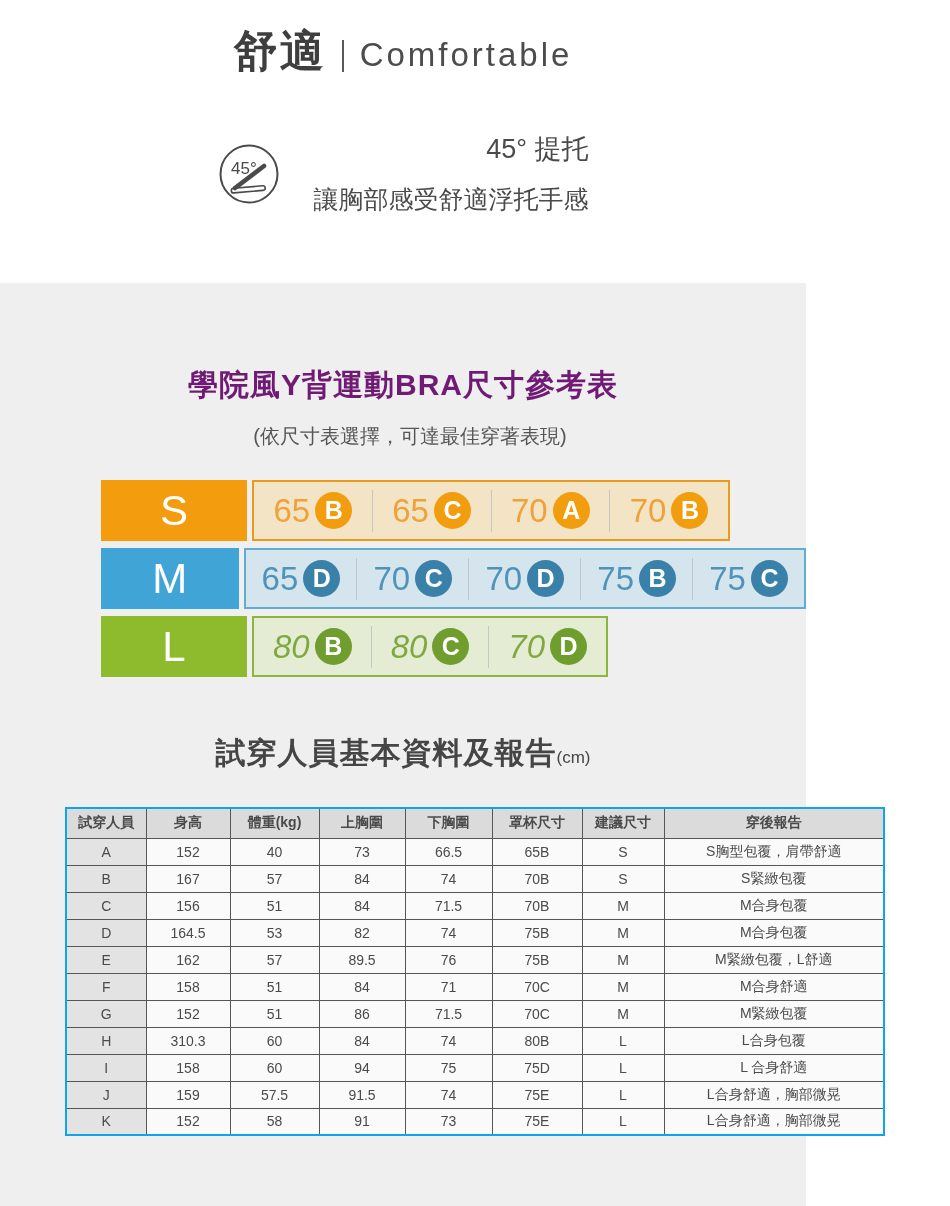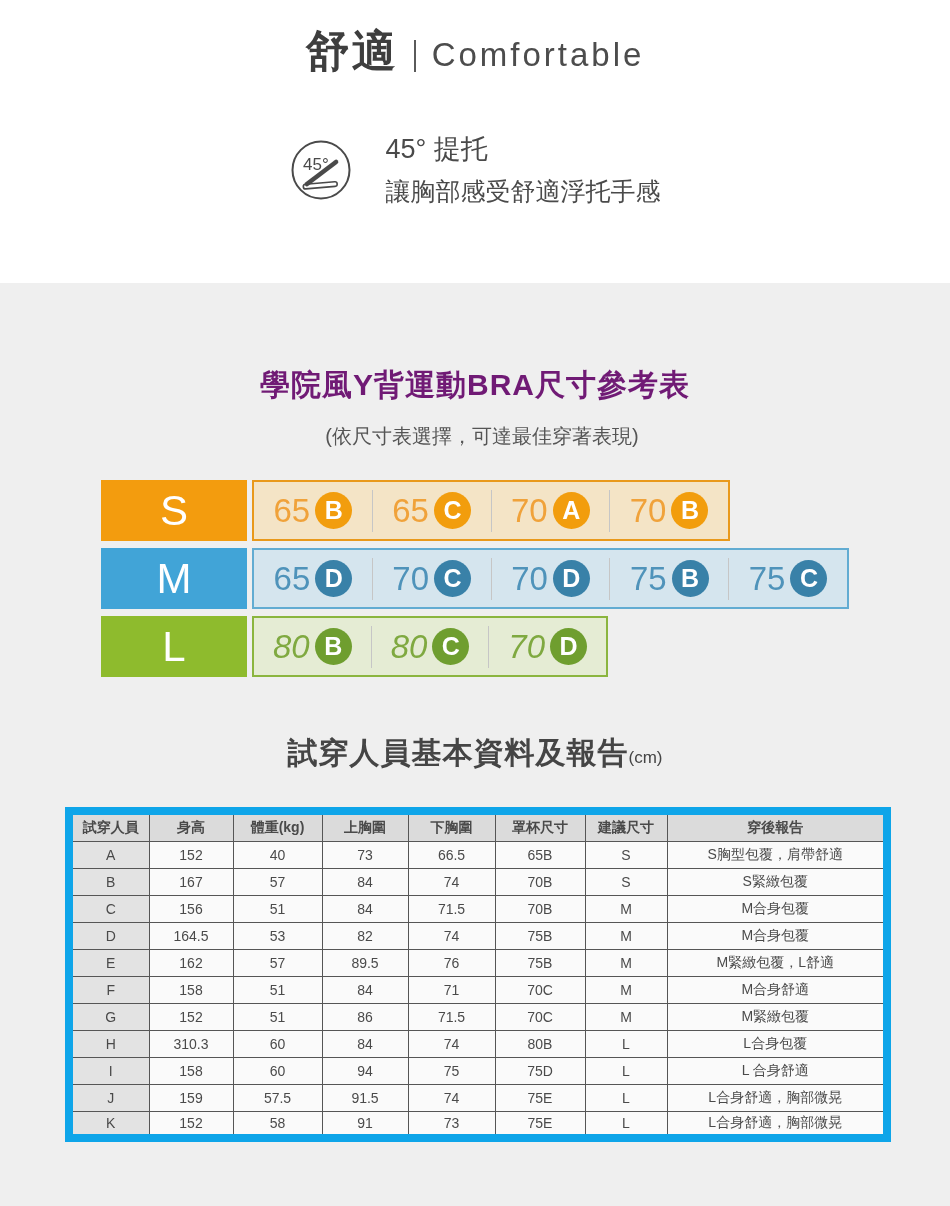--- a/index.html
+++ b/index.html
@@ -8,7 +8,7 @@
     font-family:"Liberation Sans","DejaVu Sans",sans-serif;
     background:#ffffff; color:#4a4a4a; overflow:hidden;
   }
-  .page { width:950px; height:1206px; display:flex; flex-direction:column; }
+  .page { width:806px; height:1206px; display:flex; flex-direction:column; }
 
   
   .top-section { height:283px; background:#ffffff; }

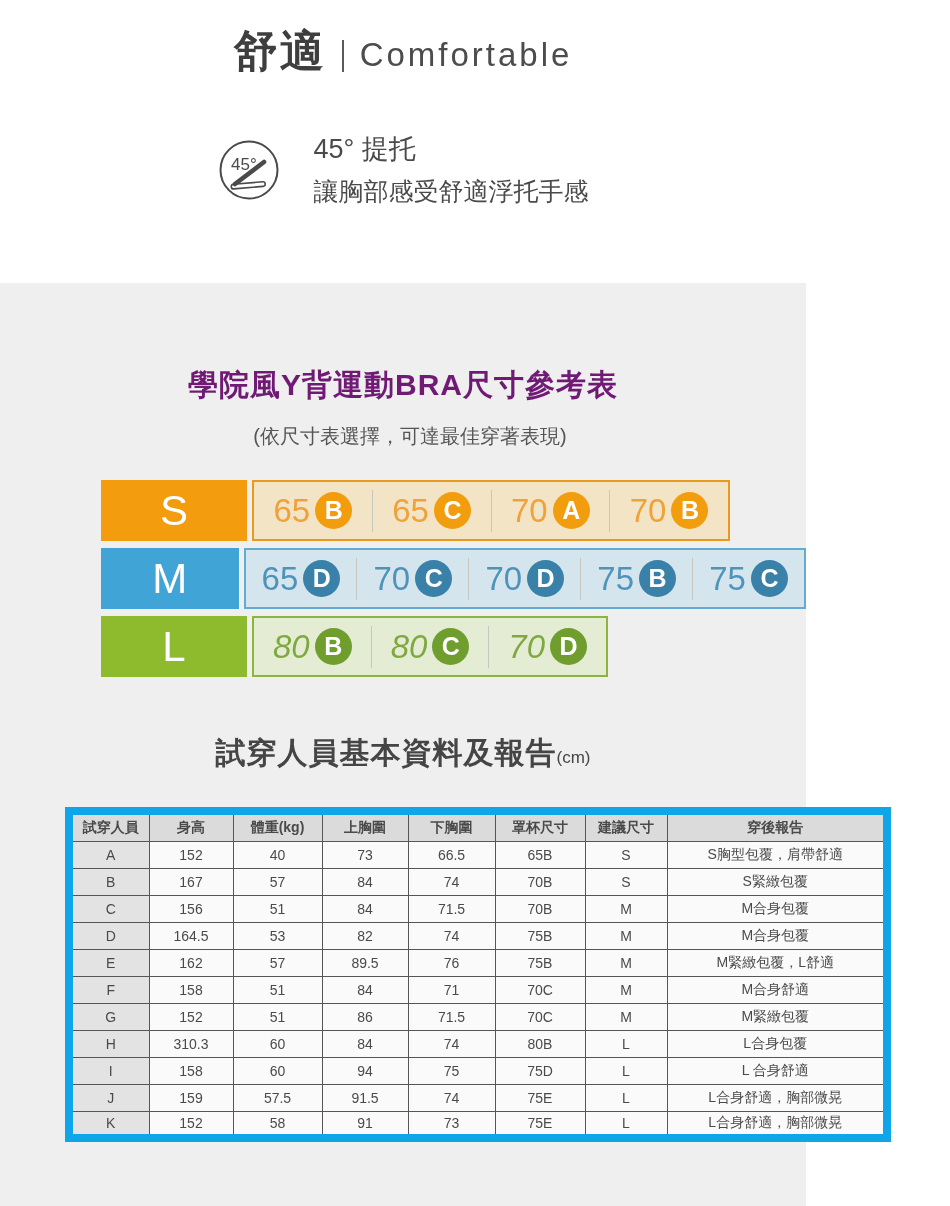--- a/index.html
+++ b/index.html
@@ -18,7 +18,7 @@
   .brand-en { font-size:33px; font-weight:400; color:#4c4c4c; letter-spacing:3px; margin-top:6px; }
   .feature { display:flex; align-items:center; justify-content:center; margin-top:50px; gap:34px; }
   .feature-icon { width:62px; height:62px; flex:0 0 auto; }
-  .feature-text { display:flex; flex-direction:column; gap:8px; }
+  .feature-text { display:flex; flex-direction:column; gap:16px;text-align:right; }
   .feature-title { font-size:27px; color:#4a4a4a; }
   .feature-desc { font-size:25px; color:#4a4a4a; }
 

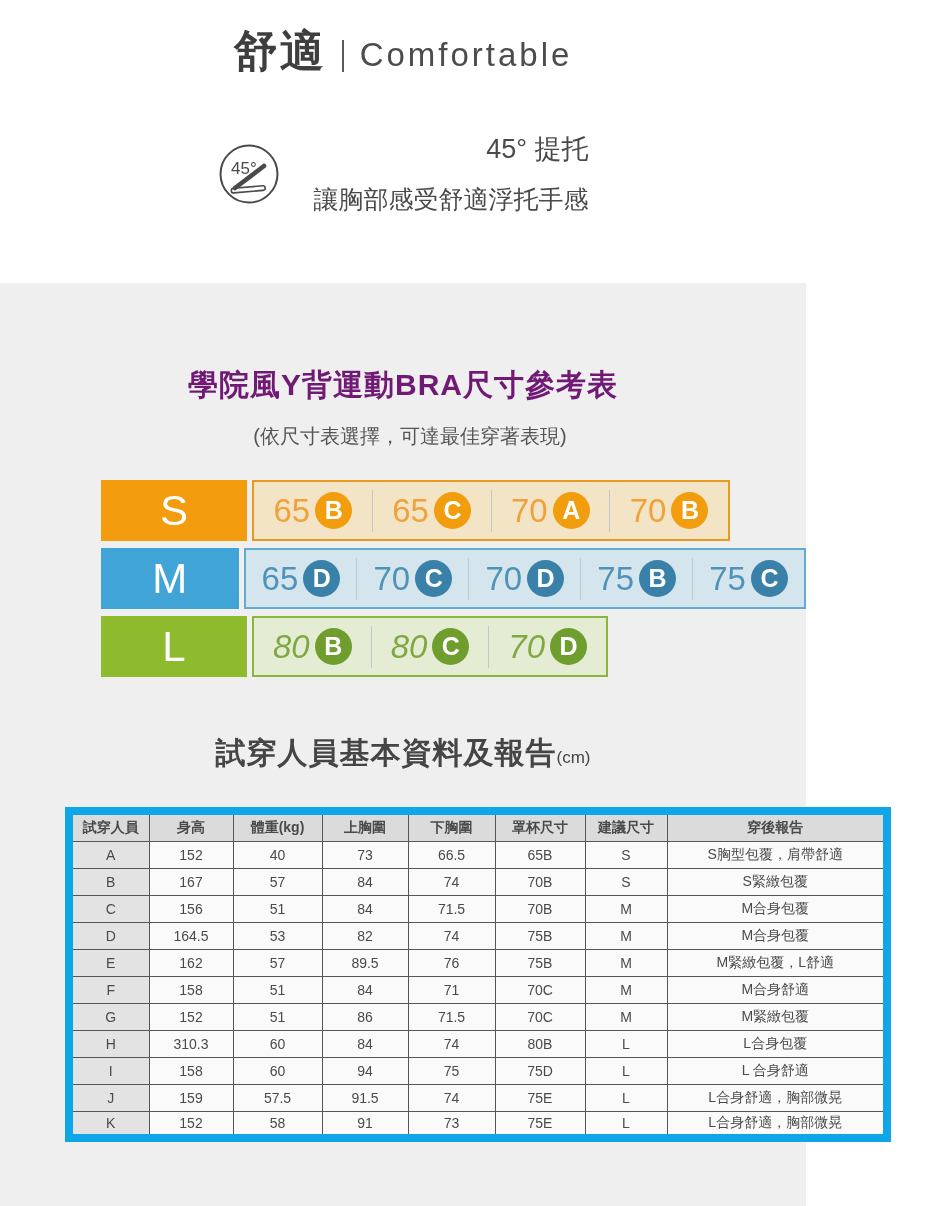--- a/index.html
+++ b/index.html
@@ -65,7 +65,7 @@
   table.testers {
     margin-left:65px; margin-top:33px; width:818px;
     border-collapse:collapse; table-layout:fixed;
-    border:8px solid #0ea5e9;
+    border:2px solid #0ea5e9;
   }
   table.testers th, table.testers td {
     border:1px solid #565656; text-align:center; vertical-align:middle;

